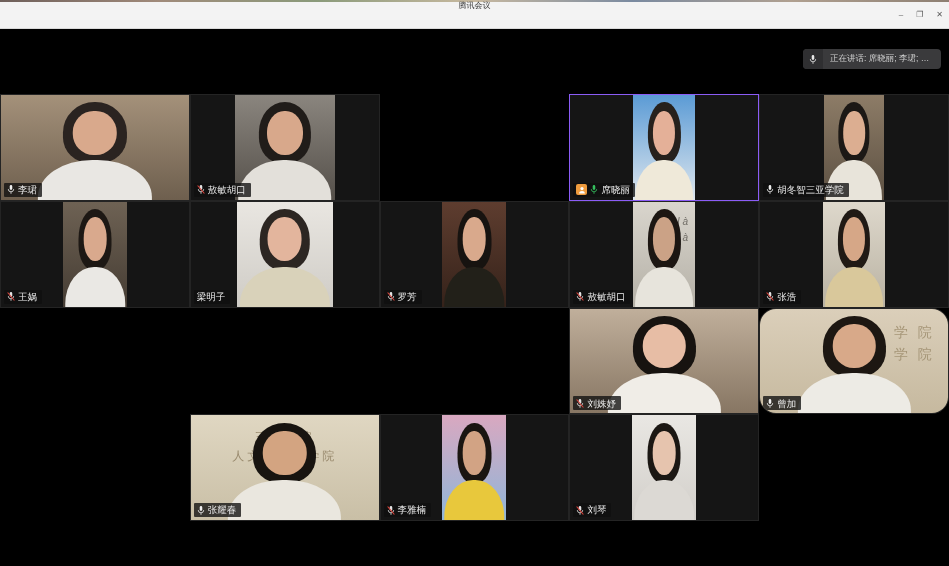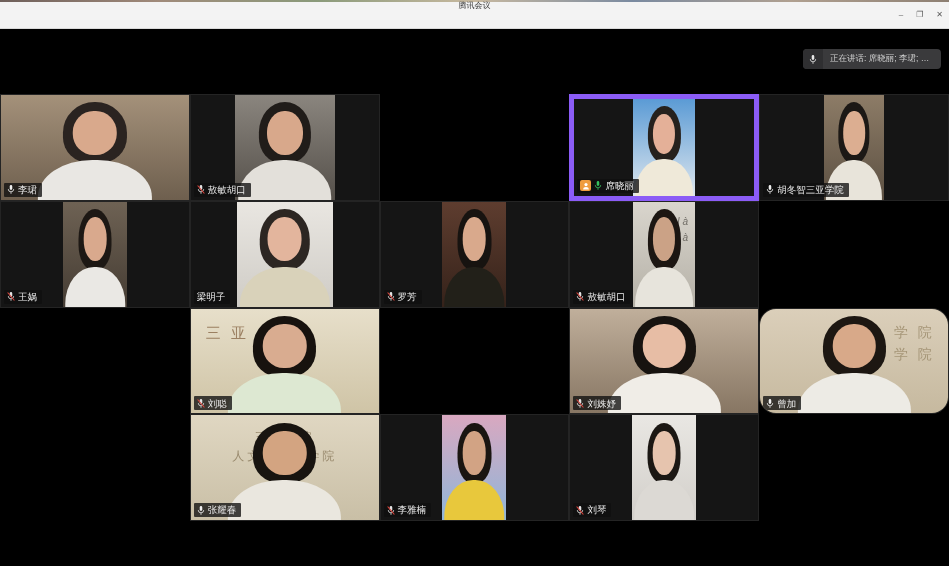--- a/index.html
+++ b/index.html
@@ -28,7 +28,7 @@
 
   .tile { position:relative; background:#151515; border:1px solid #242424; overflow:hidden;
     display:flex; align-items:stretch; justify-content:center; }
-  .tile.speaking { border:5px solid #8b5cf6; }
+  .tile.speaking { border:1px solid #8b5cf6; }
 
   .video { position:relative; height:100%; overflow:hidden; flex:0 0 auto; }
 

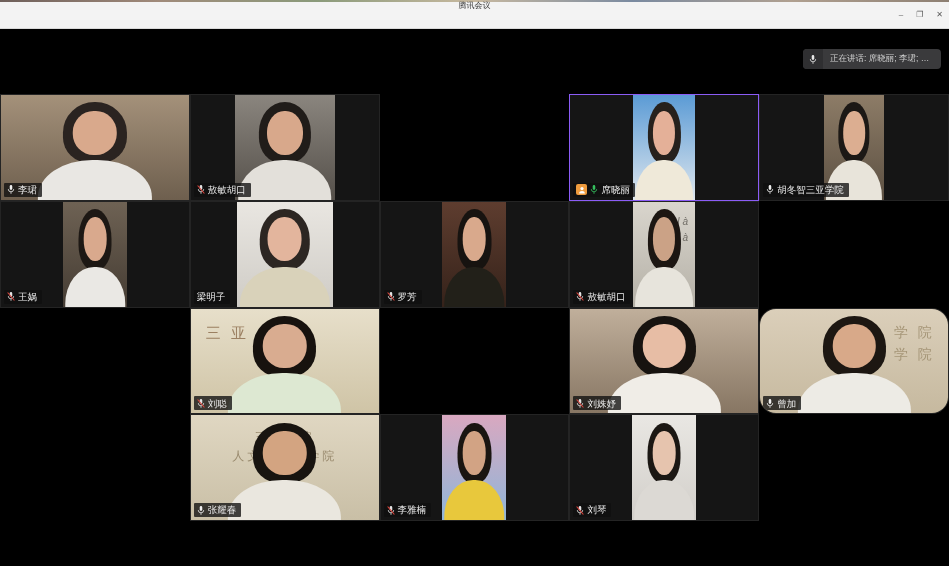--- a/index.html
+++ b/index.html
@@ -266,6 +266,28 @@
     </div>
   </div>
 
+  <div class="tile" style="grid-row-start: 2; grid-column-start: 5;">
+    <div class="video" style="width: 62px; background: linear-gradient(rgb(222, 216, 204), rgb(185, 178, 162));">
+
+      <div class="person" style="width: 90%;">
+        <div class="hair" style="background: rgb(32, 26, 21);"></div>
+        <div class="body" style="background: rgb(217, 200, 155);"></div>
+        <div class="face" style="background: rgb(214, 167, 135);"></div>
+      </div>
+    </div>
+    <div class="label">
+
+      <span class="mic muted">
+        <svg width="8" height="11" viewBox="0 0 10 12">
+          <rect x="3.4" y="0.5" width="3.2" height="6" rx="1.6" fill="currentColor"></rect>
+          <path d="M1.6 5.5 a3.4 3.4 0 0 0 6.8 0" fill="none" stroke="currentColor" stroke-width="1"></path>
+          <line x1="5" y1="9.2" x2="5" y2="11.4" stroke="currentColor" stroke-width="1"></line>
+          <line class="slash" x1="0.8" y1="1" x2="9.2" y2="11" stroke="#e0443c" stroke-width="1.3"></line>
+        </svg>
+      </span>
+      <span class="pname">张浩</span>
+    </div>
+  </div>
 
 
   <div class="tile" style="grid-row-start: 3; grid-column-start: 2;">

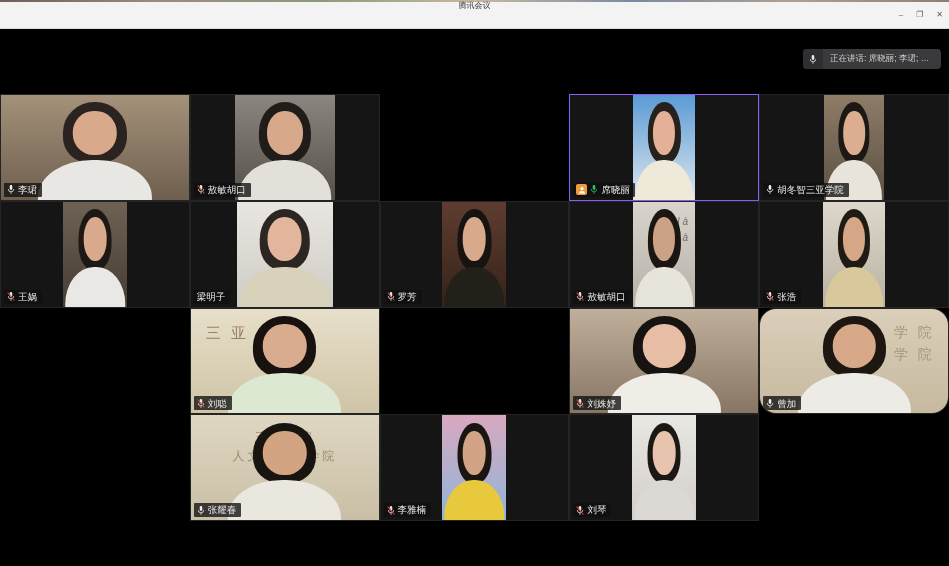--- a/index.html
+++ b/index.html
@@ -290,30 +290,6 @@
   </div>
 
 
-  <div class="tile" style="grid-row-start: 3; grid-column-start: 2;">
-    <div class="video" style="width: 100%; background: linear-gradient(rgb(231, 223, 202), rgb(207, 196, 166));">
-      <div class="overlay" style="color: rgb(138, 106, 74); font-size: 15px; left: 8%; right: auto; text-align: left;">
-              <div>三 亚</div>
-            </div>
-      <div class="person" style="width: 58%;">
-        <div class="hair" style="background: rgb(23, 18, 14);"></div>
-        <div class="body" style="background: rgb(221, 232, 210);"></div>
-        <div class="face" style="background: rgb(217, 172, 144);"></div>
-      </div>
-    </div>
-    <div class="label">
-
-      <span class="mic muted">
-        <svg width="8" height="11" viewBox="0 0 10 12">
-          <rect x="3.4" y="0.5" width="3.2" height="6" rx="1.6" fill="currentColor"></rect>
-          <path d="M1.6 5.5 a3.4 3.4 0 0 0 6.8 0" fill="none" stroke="currentColor" stroke-width="1"></path>
-          <line x1="5" y1="9.2" x2="5" y2="11.4" stroke="currentColor" stroke-width="1"></line>
-          <line class="slash" x1="0.8" y1="1" x2="9.2" y2="11" stroke="#e0443c" stroke-width="1.3"></line>
-        </svg>
-      </span>
-      <span class="pname">刘聪</span>
-    </div>
-  </div>
 
 
   <div class="tile" style="grid-row-start: 3; grid-column-start: 4; text-align: center;">

